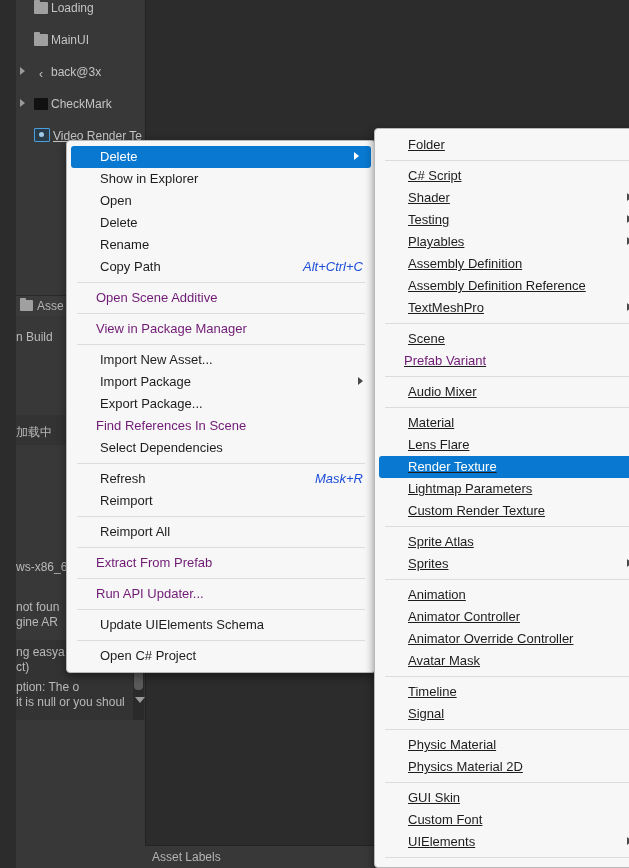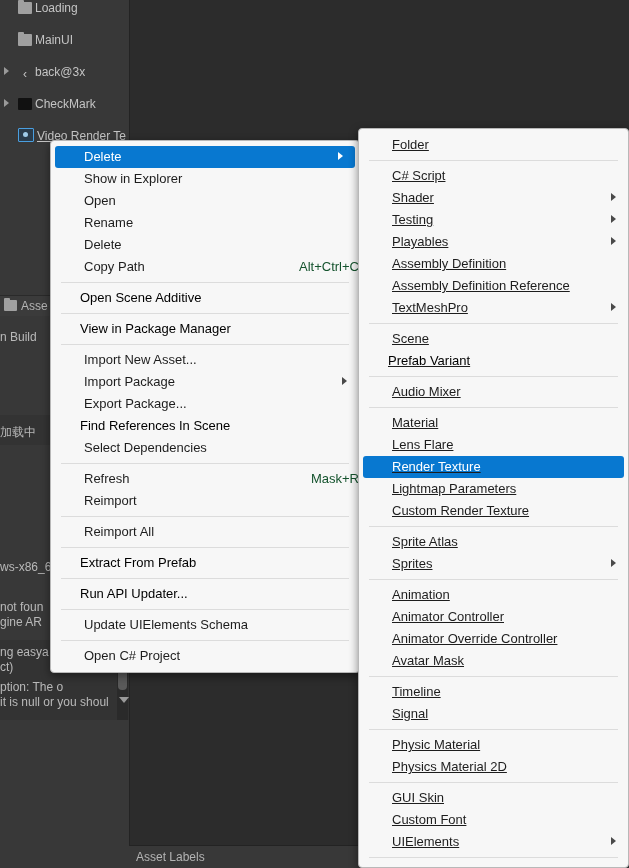--- a/index.html
+++ b/index.html
@@ -11,7 +11,7 @@
   }
 
   
-  .editor{position:absolute;inset:0;background:#2c2c2c;}
+  .editor{position:absolute;inset:0;background:#2c2c2c;margin-left:16px;}
 
   .hierarchy-panel{
     position:absolute;left:0;top:0;width:129px;height:868px;

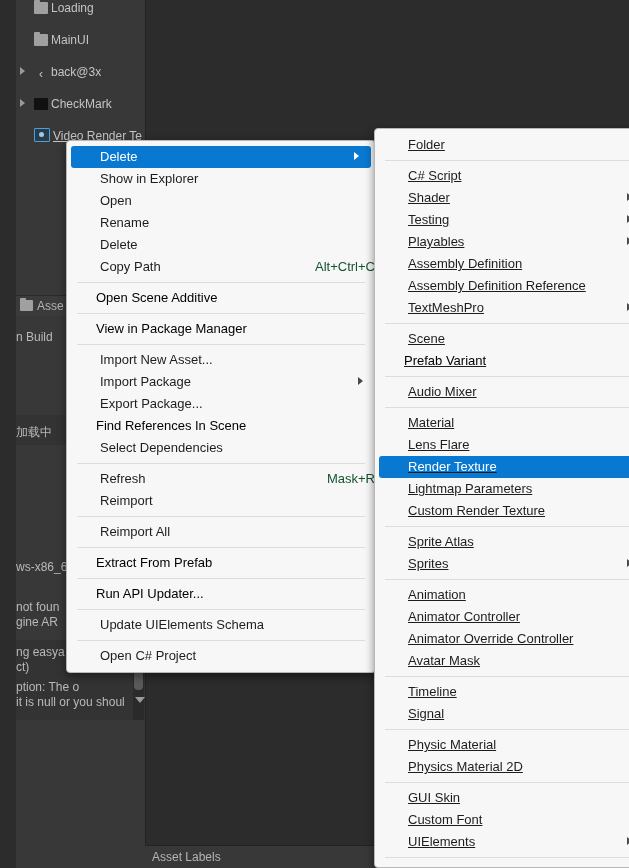--- a/index.html
+++ b/index.html
@@ -169,8 +169,8 @@
       <div class="mi sel"><span>Delete</span><span class="arrow"></span></div>
       <div class="mi"><span>Show in Explorer</span></div>
       <div class="mi"><span>Open</span></div>
+      <div class="mi"><span>Delete</span></div>
       <div class="mi"><span>Rename</span></div>
-      <div class="mi"><span>Delete</span></div>
       <div class="mi"><span>Copy Path</span><span class="shortcut">Alt+Ctrl+C</span></div>
       <div class="sep"></div>
       <div class="mi disabled"><span>Open Scene Additive</span></div>

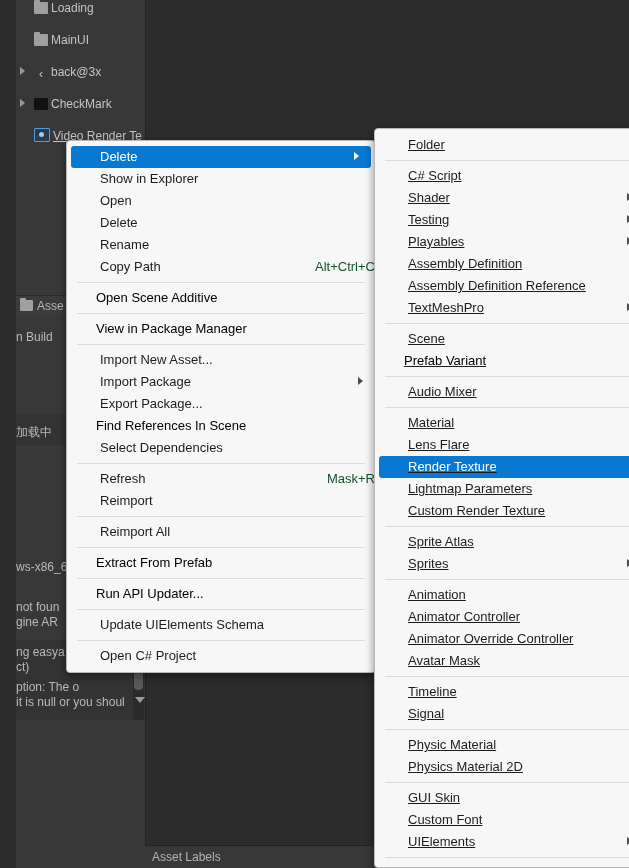--- a/index.html
+++ b/index.html
@@ -109,7 +109,7 @@
   .mi.disabled{color:#000000;padding-left:29px;}
   .mi.sel{background:#0878d0;color:#ffffff;border-radius:3px;margin:0 4px;padding-left:29px;}
   .mi .shortcut{
-    position:absolute;right:0;top:0;color:#14532d;
+    position:absolute;right:12px;top:0;color:#1d4ed8;font-style:italic;
   }
   .mi .arrow{
     position:absolute;right:12px;top:6px;

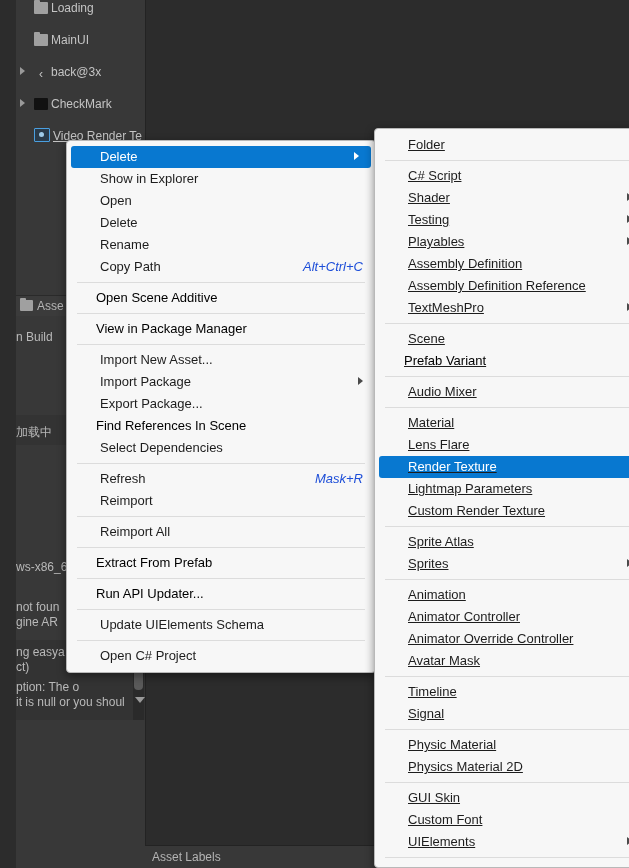--- a/index.html
+++ b/index.html
@@ -106,7 +106,7 @@
     padding:0 12px 0 33px;white-space:nowrap;
     color:#1d1d1d;cursor:default;
   }
-  .mi.disabled{color:#000000;padding-left:29px;}
+  .mi.disabled{color:#701a75;padding-left:29px;}
   .mi.sel{background:#0878d0;color:#ffffff;border-radius:3px;margin:0 4px;padding-left:29px;}
   .mi .shortcut{
     position:absolute;right:12px;top:0;color:#1d4ed8;font-style:italic;

